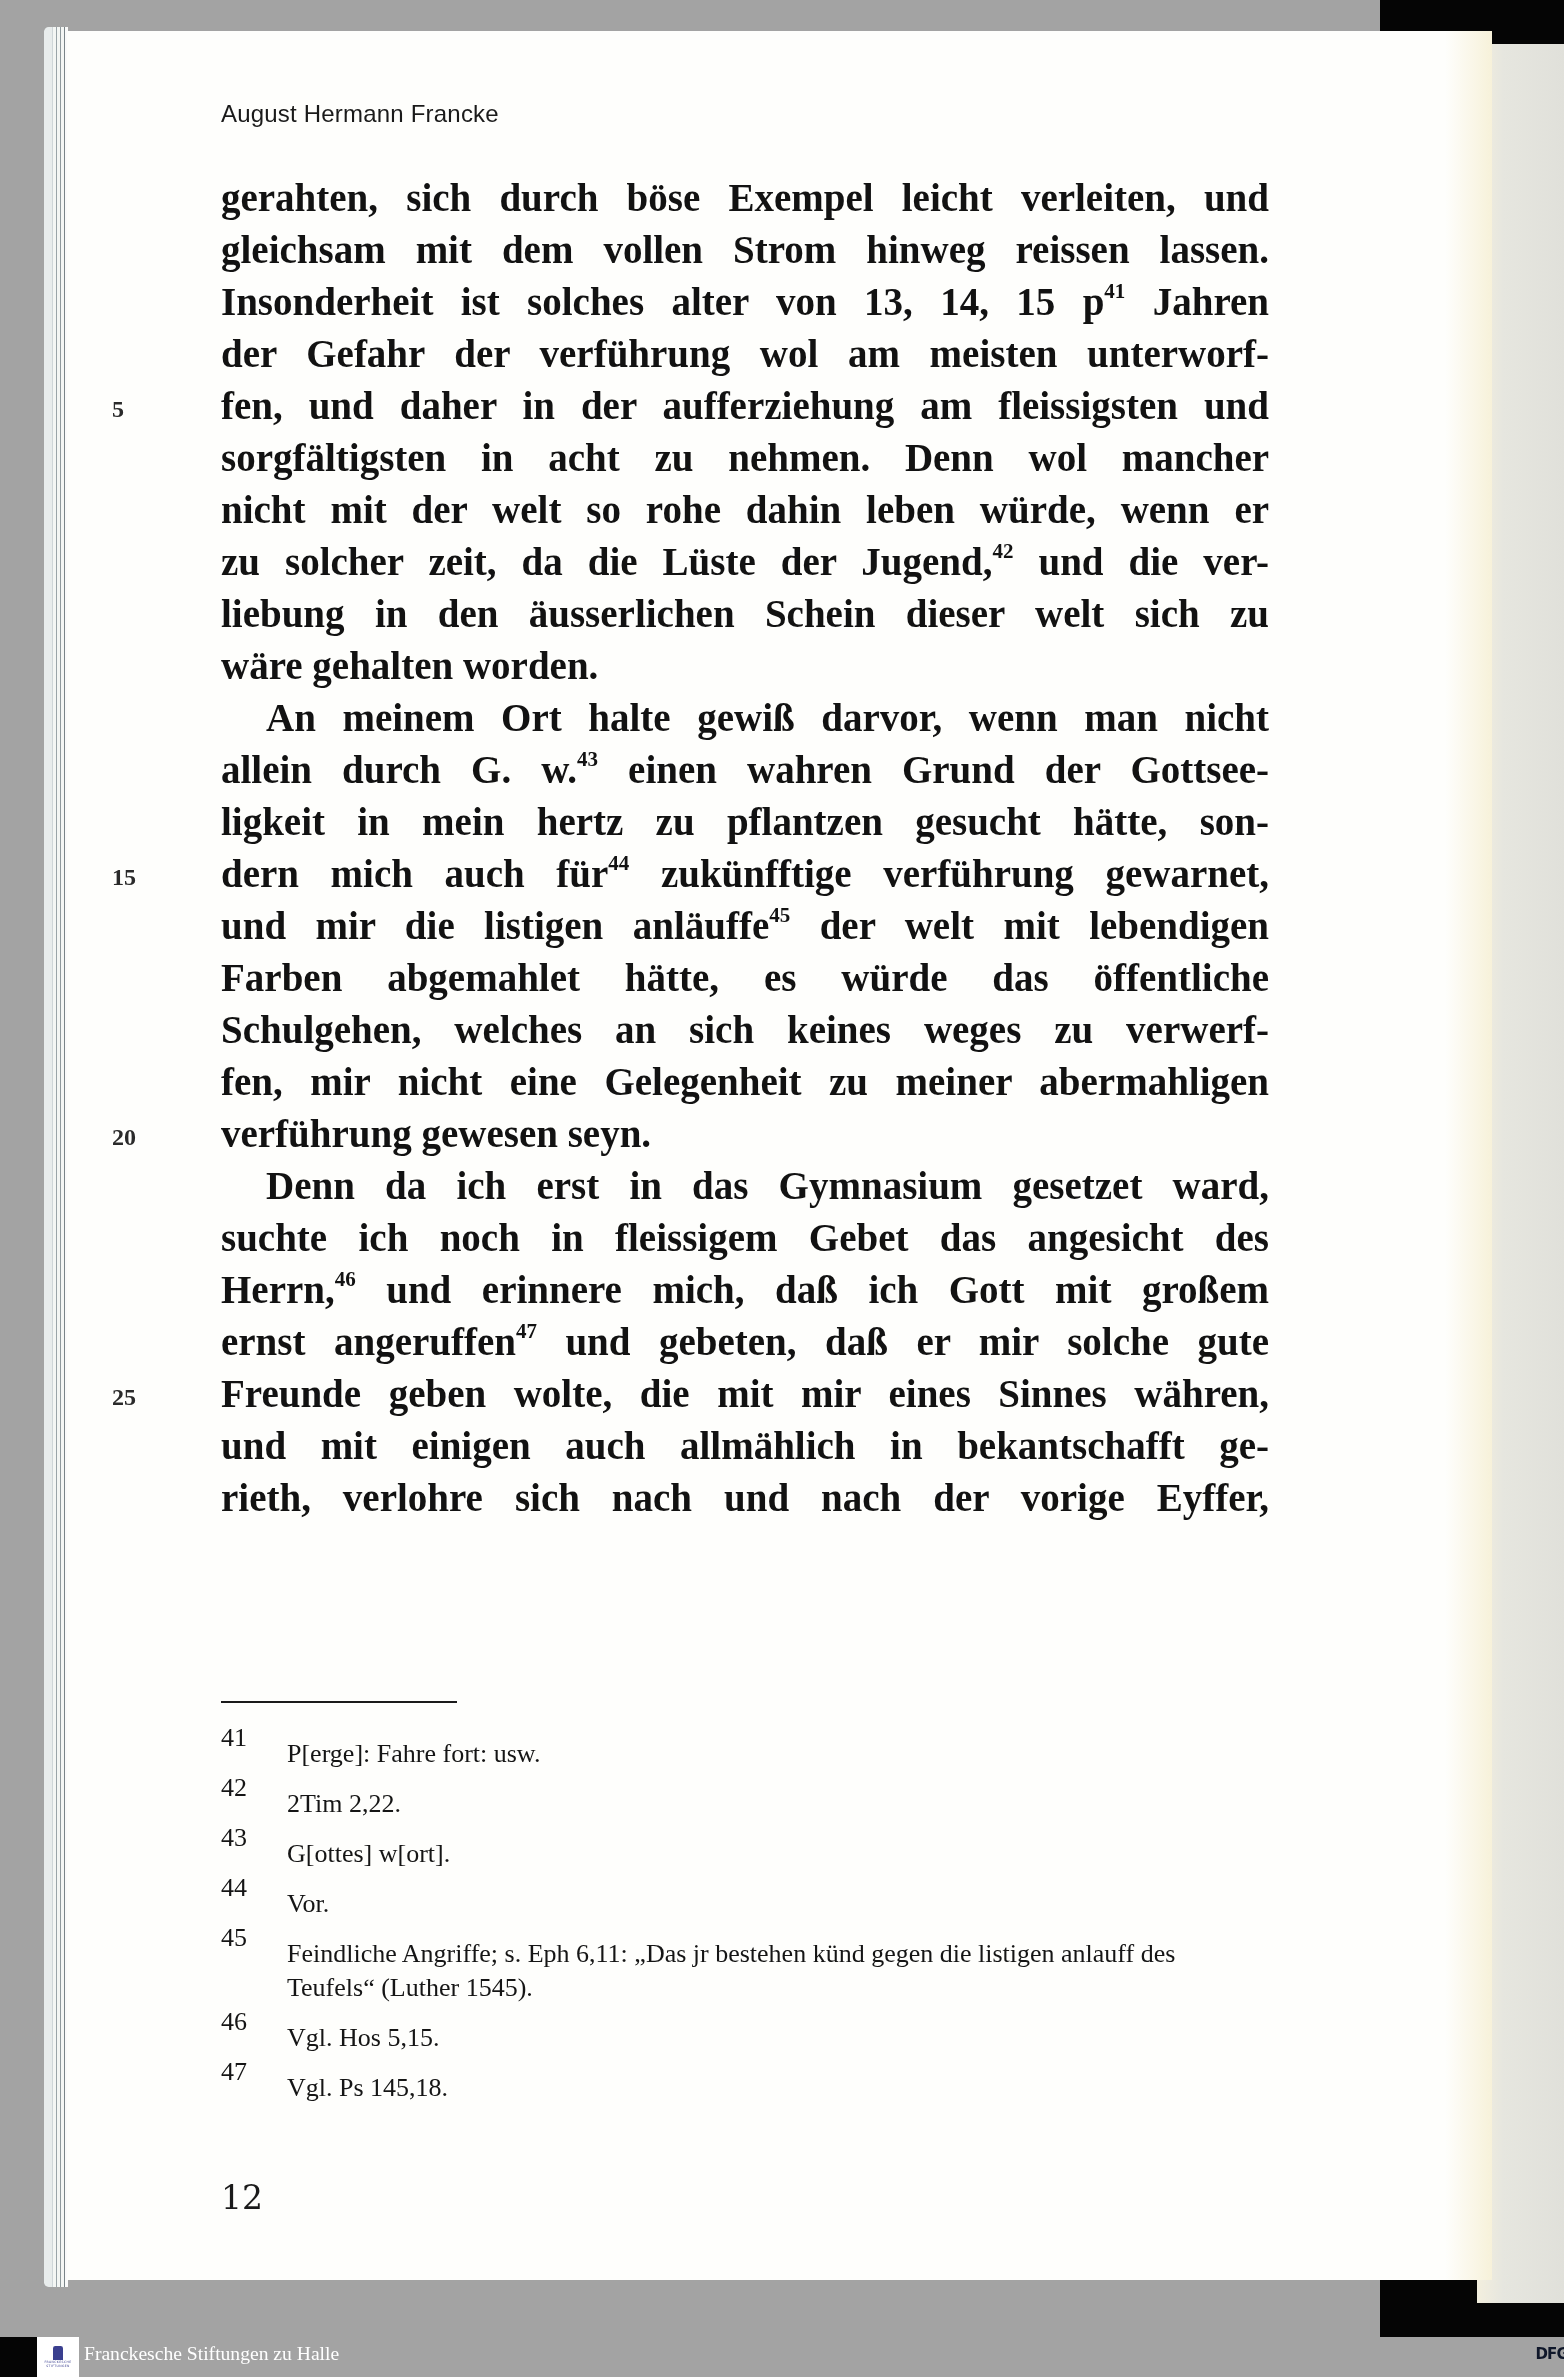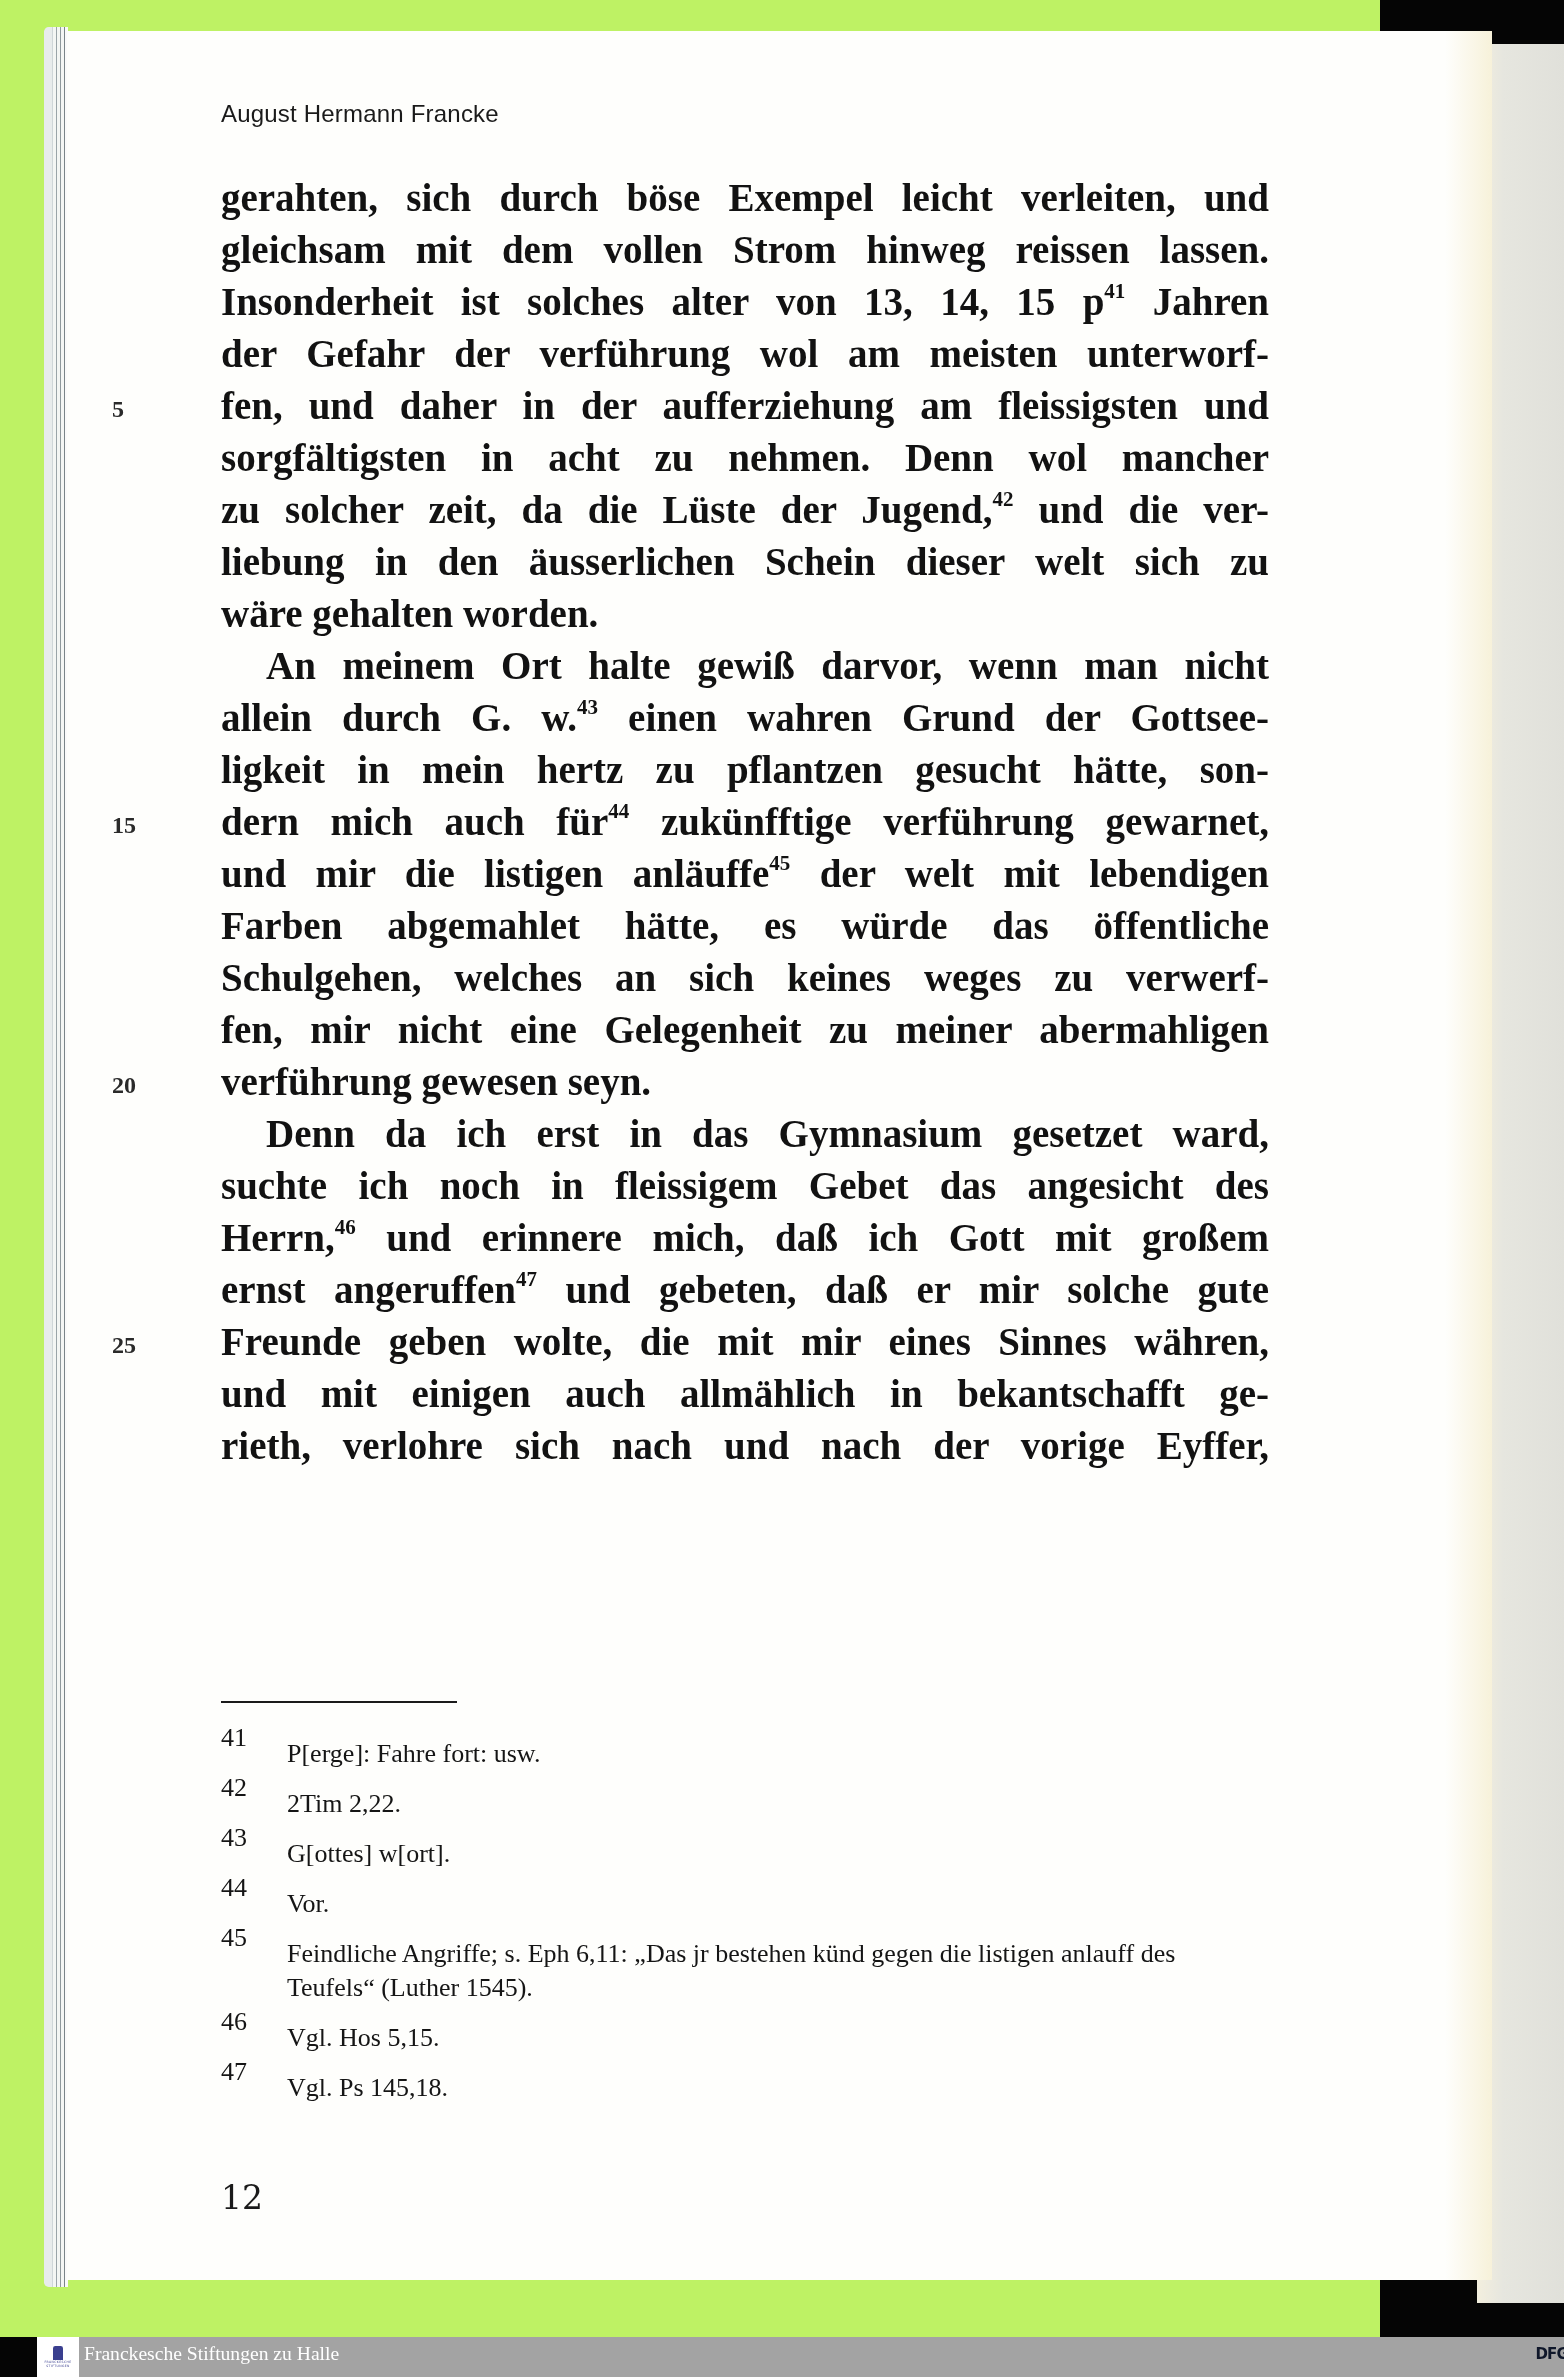--- a/index.html
+++ b/index.html
@@ -7,7 +7,7 @@
     width: 1564px; height: 2377px; background: #050505; position: relative; overflow: hidden;
     font-family: "Liberation Serif", serif;
   }
-  .scan { position: absolute; left: 0; top: 0; width: 1380px; height: 2337px; background: #bef264; }
+  .scan { position: absolute; left: 0; top: 0; width: 1380px; height: 2337px; background: #a3a3a3; }
   
   .leaves {
     position: absolute; left: 44px; top: 26.6px; width: 23.5px; height: 2260px;

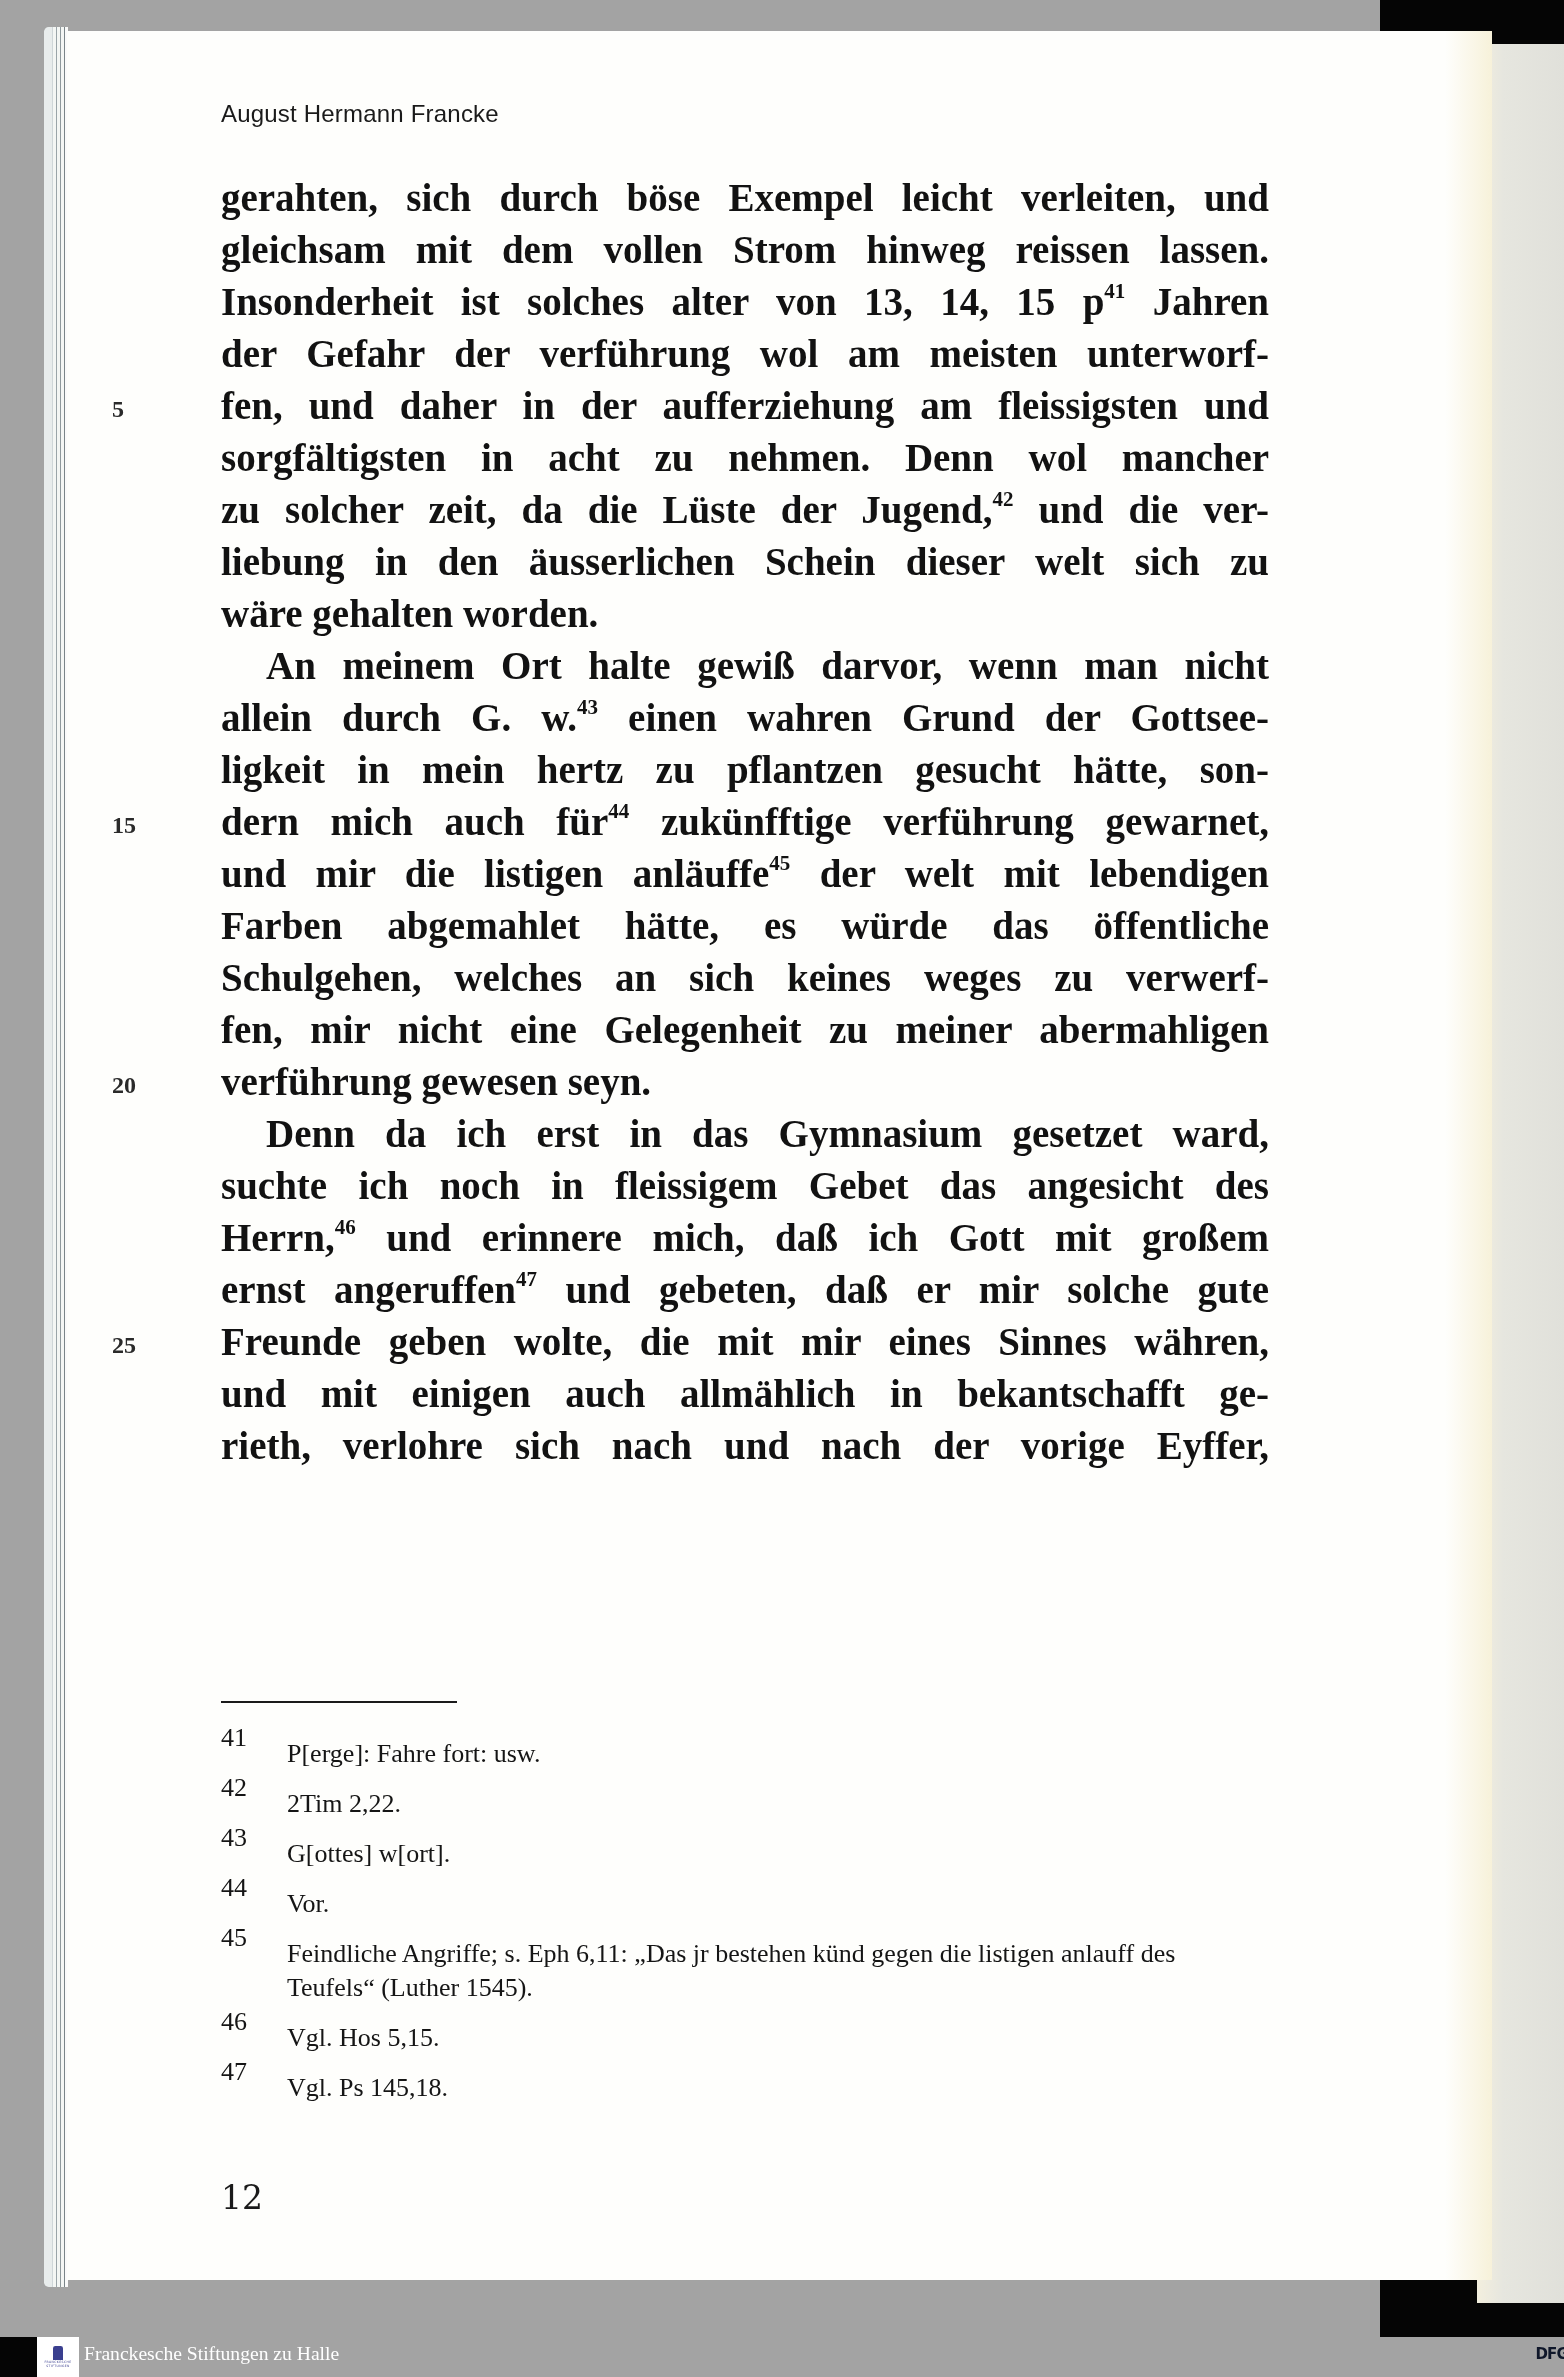--- a/index.html
+++ b/index.html
@@ -86,6 +86,7 @@
       <div class="line"><span>der Gefahr der verführung wol am meisten unterworf-</span></div>
       <div class="line"><span class="lineno">5</span><span>fen, und daher in der aufferziehung am fleissigsten und</span></div>
       <div class="line"><span>sorgfältigsten in acht zu nehmen. Denn wol mancher</span></div>
+      <div class="line"><span>nicht mit der welt so rohe dahin leben würde, wenn er</span></div>
       <div class="line"><span><span>zu solcher zeit, da die Lüste der Jugend,</span><sup>42</sup><span> und die ver-</span></span></div>
       <div class="line"><span>liebung in den äusserlichen Schein dieser welt sich zu</span></div>
       <div class="line last"><span>wäre gehalten worden.</span></div>

